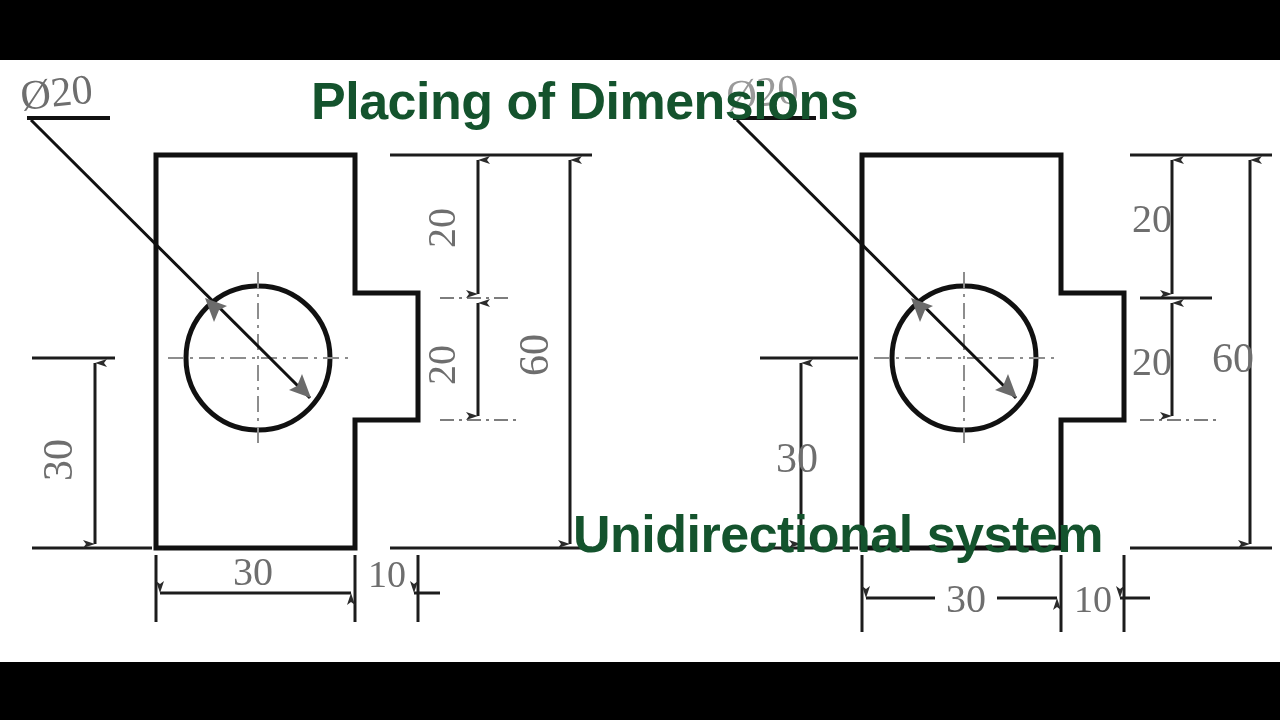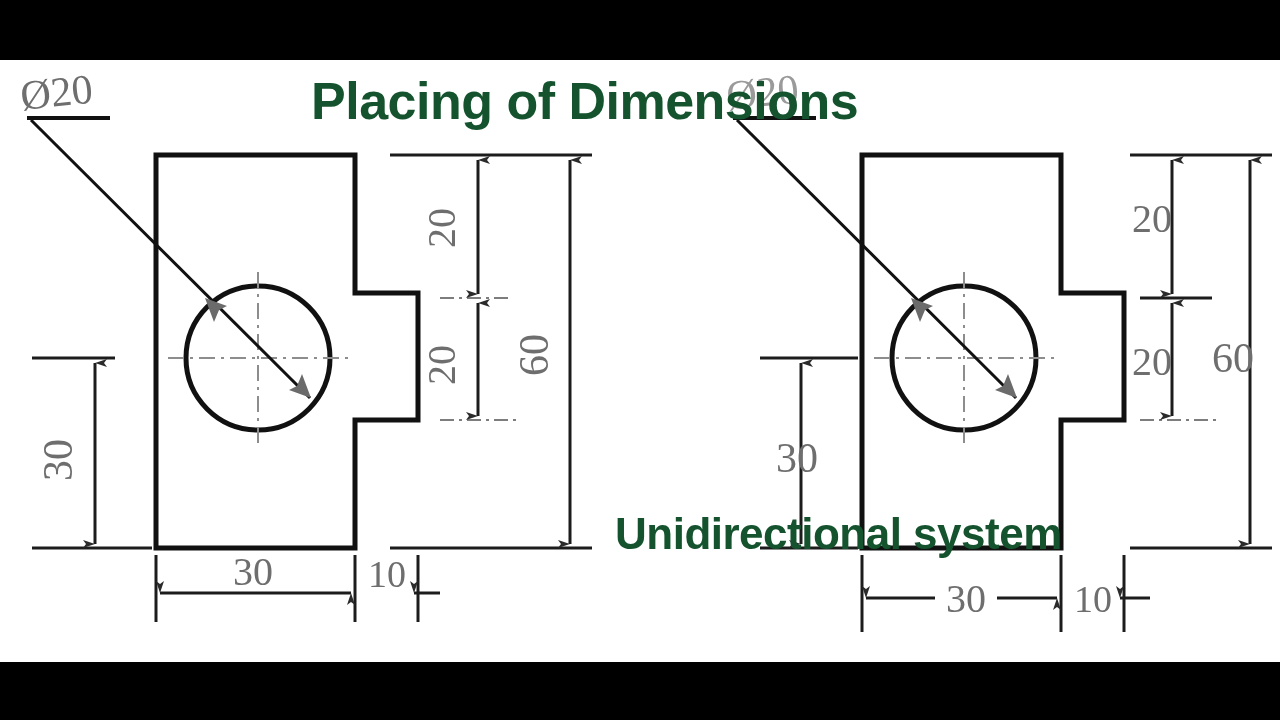--- a/index.html
+++ b/index.html
@@ -25,7 +25,7 @@
   }
   #title-main{left:311px;top:15px;font-size:52px;line-height:52px;}
   #label-aligned{left:140px;top:383px;font-size:44px;line-height:44px;}
-  #label-unidir{left:615px;top:452px;font-size:44px;line-height:44px;}
+  #label-unidir{left:573px;top:452px;font-size:52px;line-height:44px;}
 </style>
 </head>
 <body>

